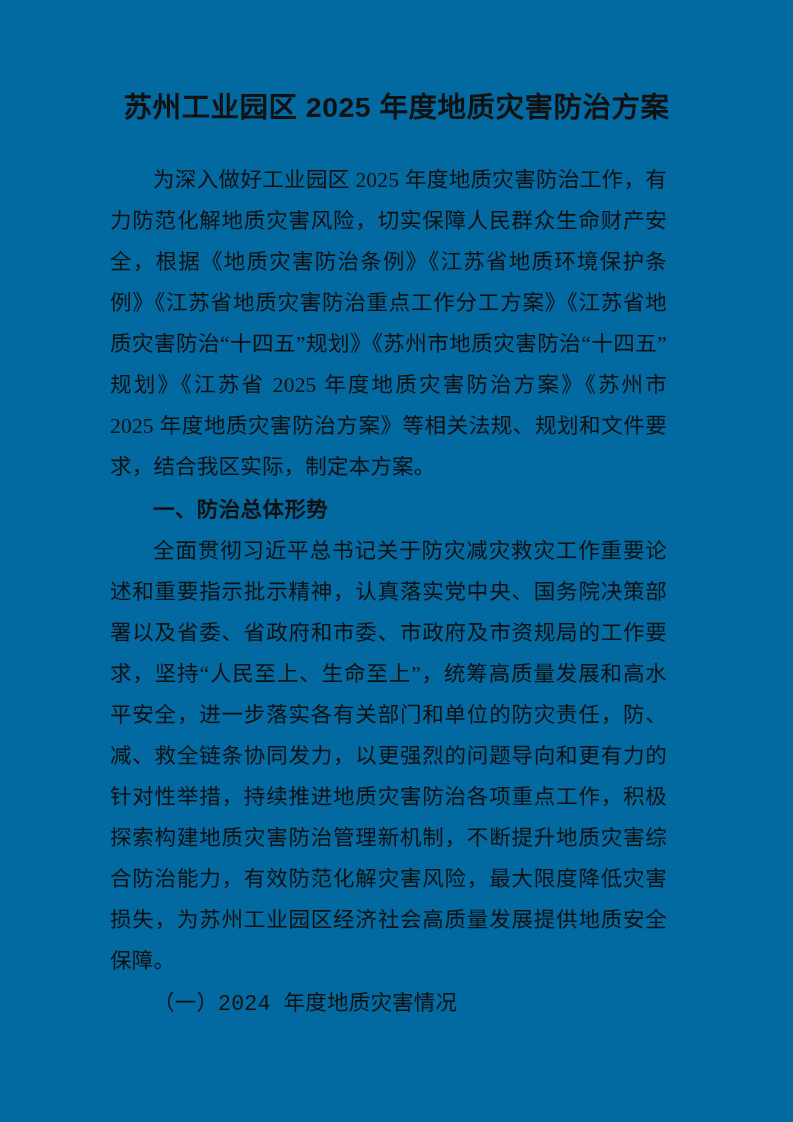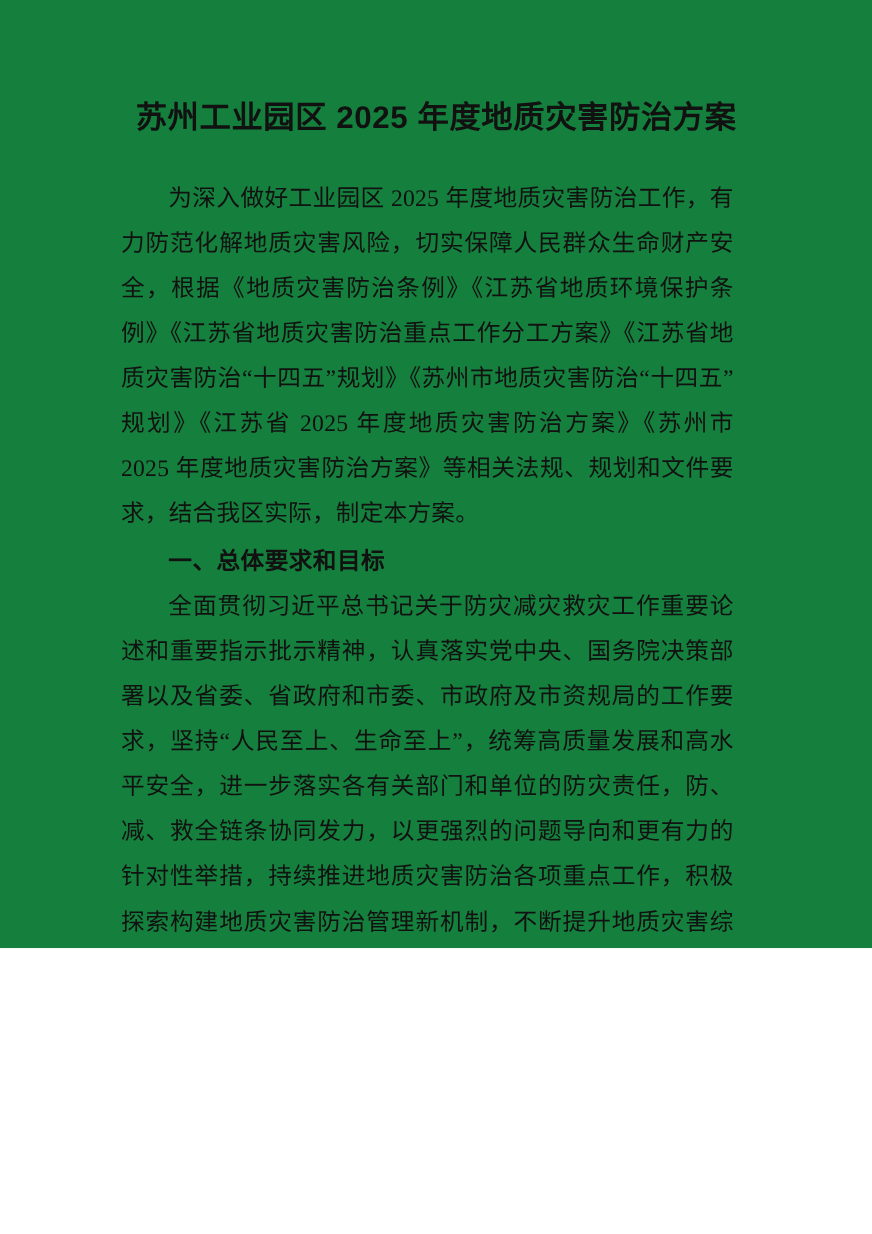--- a/index.html
+++ b/index.html
@@ -15,9 +15,9 @@
   .page {
     position: relative;
     width: 793px;
-    height: 862px;
+    height: 1122px;
     margin: 0 auto;
-    background: #15803d;
+    background: #0369a1;
     box-sizing: border-box;
     padding: 0;
     overflow: hidden;

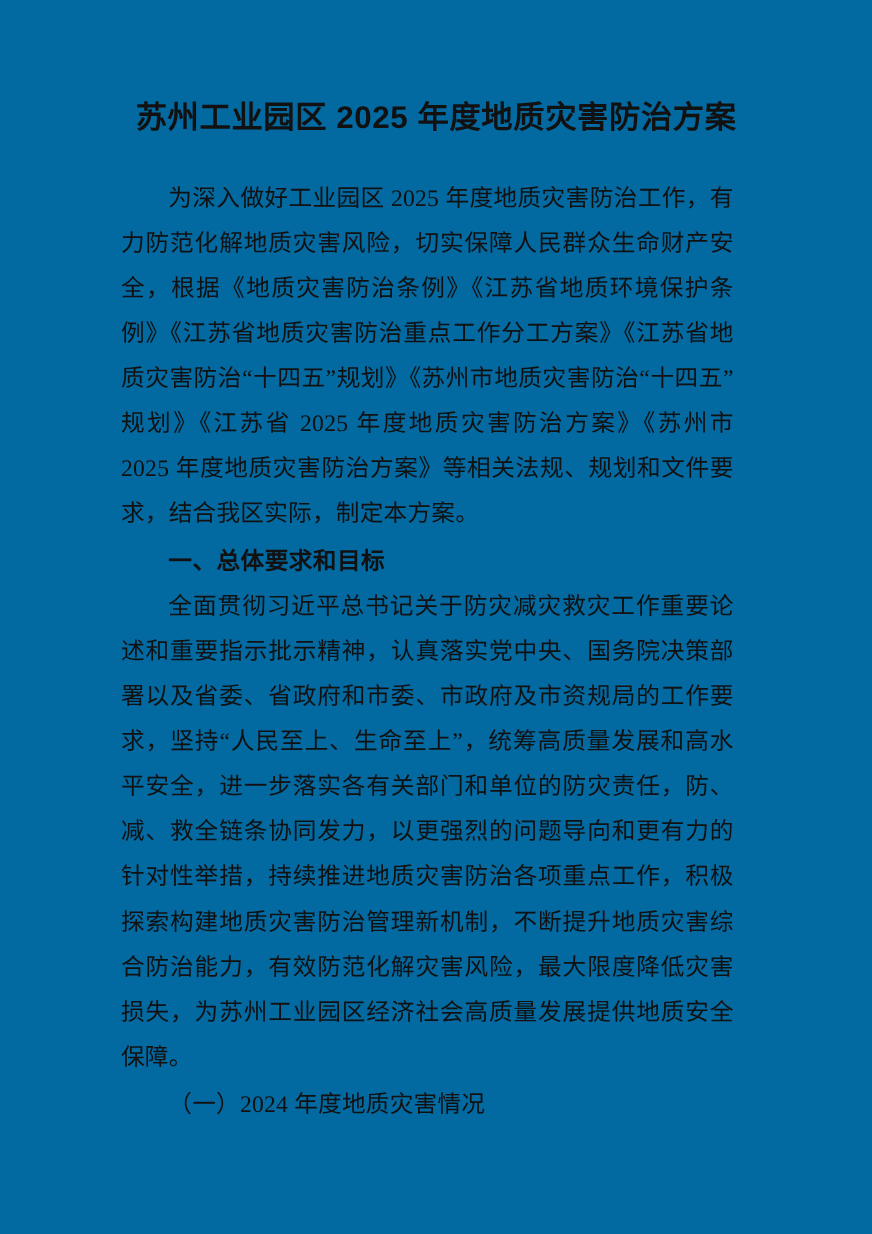--- a/index.html
+++ b/index.html
@@ -78,7 +78,7 @@
 
     <p class="para">为深入做好工业园区 2025 年度地质灾害防治工作，有力防范化解地质灾害风险，切实保障人民群众生命财产安全，根据《地质灾害防治条例》《江苏省地质环境保护条例》《江苏省地质灾害防治重点工作分工方案》《江苏省地质灾害防治“十四五”规划》《苏州市地质灾害防治“十四五”规划》《江苏省 2025 年度地质灾害防治方案》《苏州市 2025 年度地质灾害防治方案》等相关法规、规划和文件要求，结合我区实际，制定本方案。</p>
 
-    <h2 class="section-heading">一、总体要求和目标</h2>
+    <h2 class="section-heading">一、防治总体形势</h2>
 
     <p class="para">全面贯彻习近平总书记关于防灾减灾救灾工作重要论述和重要指示批示精神，认真落实党中央、国务院决策部署以及省委、省政府和市委、市政府及市资规局的工作要求，坚持“人民至上、生命至上”，统筹高质量发展和高水平安全，进一步落实各有关部门和单位的防灾责任，防、减、救全链条协同发力，以更强烈的问题导向和更有力的针对性举措，持续推进地质灾害防治各项重点工作，积极探索构建地质灾害防治管理新机制，不断提升地质灾害综合防治能力，有效防范化解灾害风险，最大限度降低灾害损失，为苏州工业园区经济社会高质量发展提供地质安全保障。</p>
 

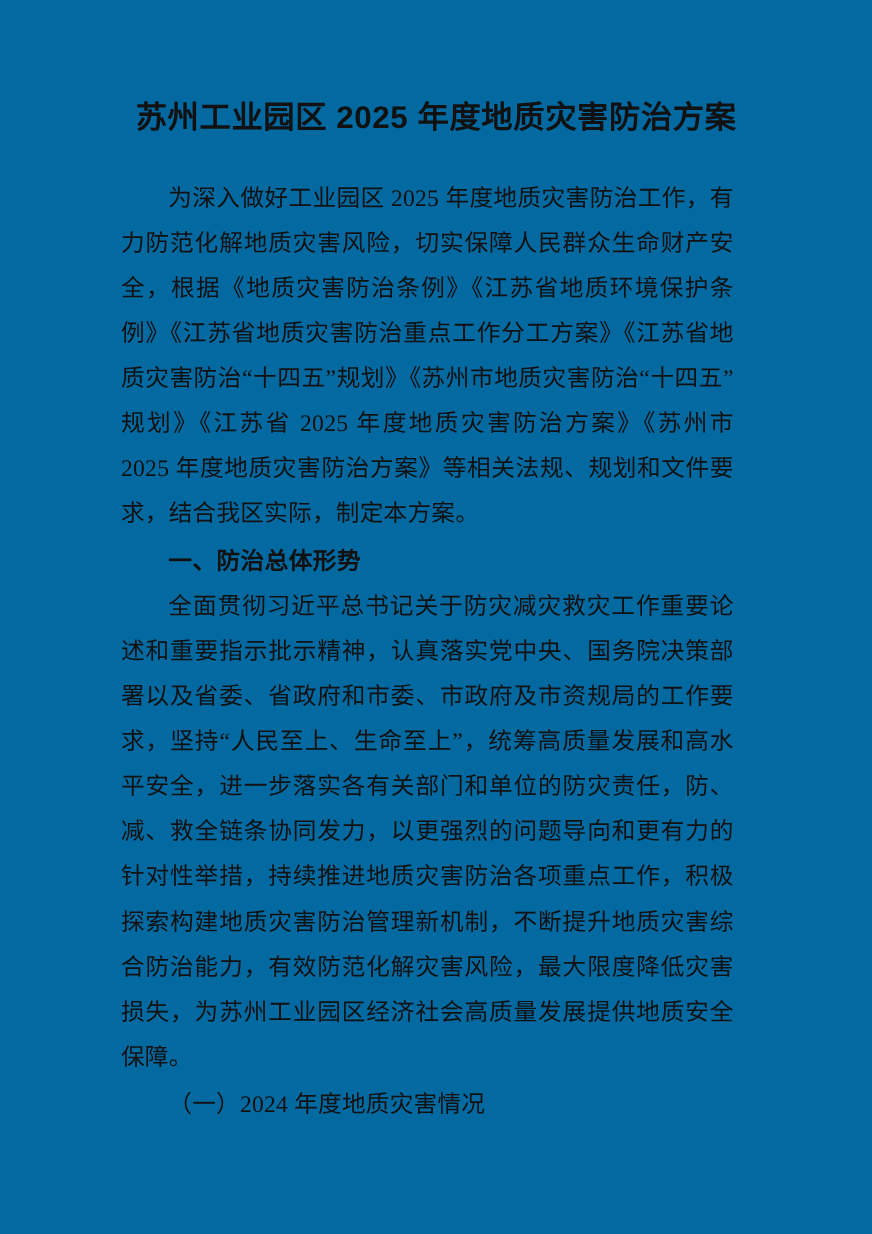--- a/index.html
+++ b/index.html
@@ -66,6 +66,7 @@
     text-indent: 2em;
     letter-spacing: 0.2px;
     color: #111111;
+    font-family: Liberation Mono, monospace;
   }
 </style>
 </head>

